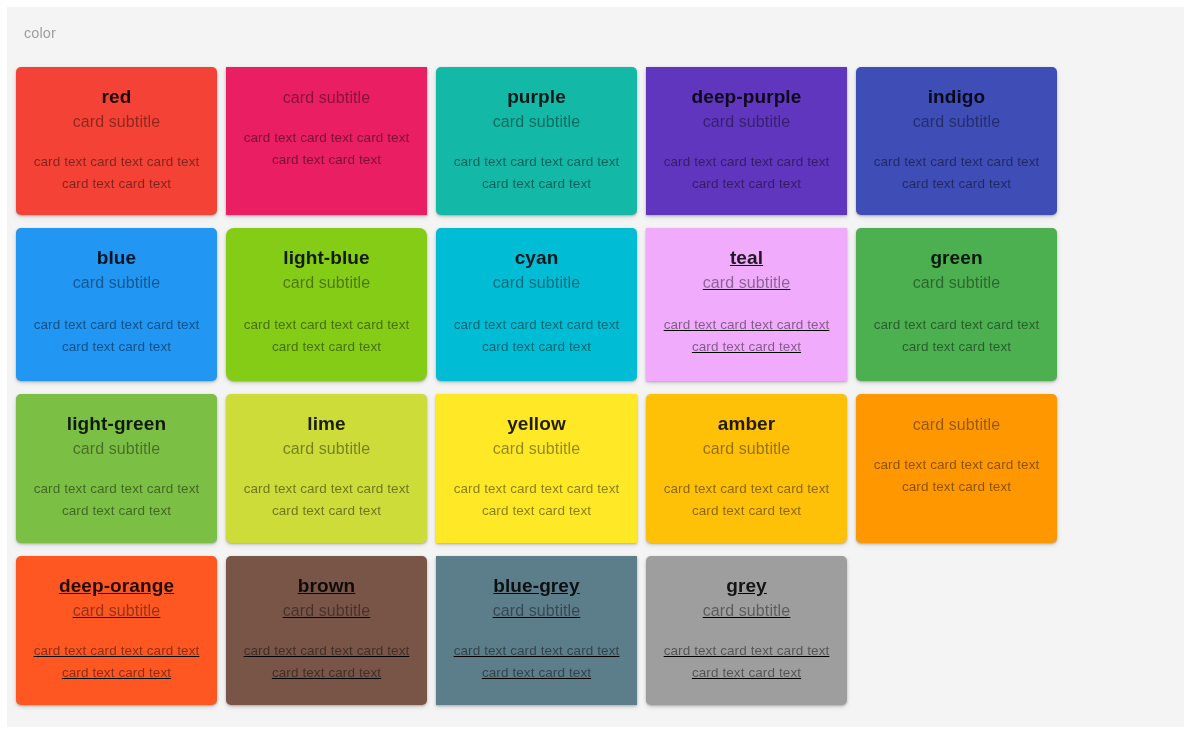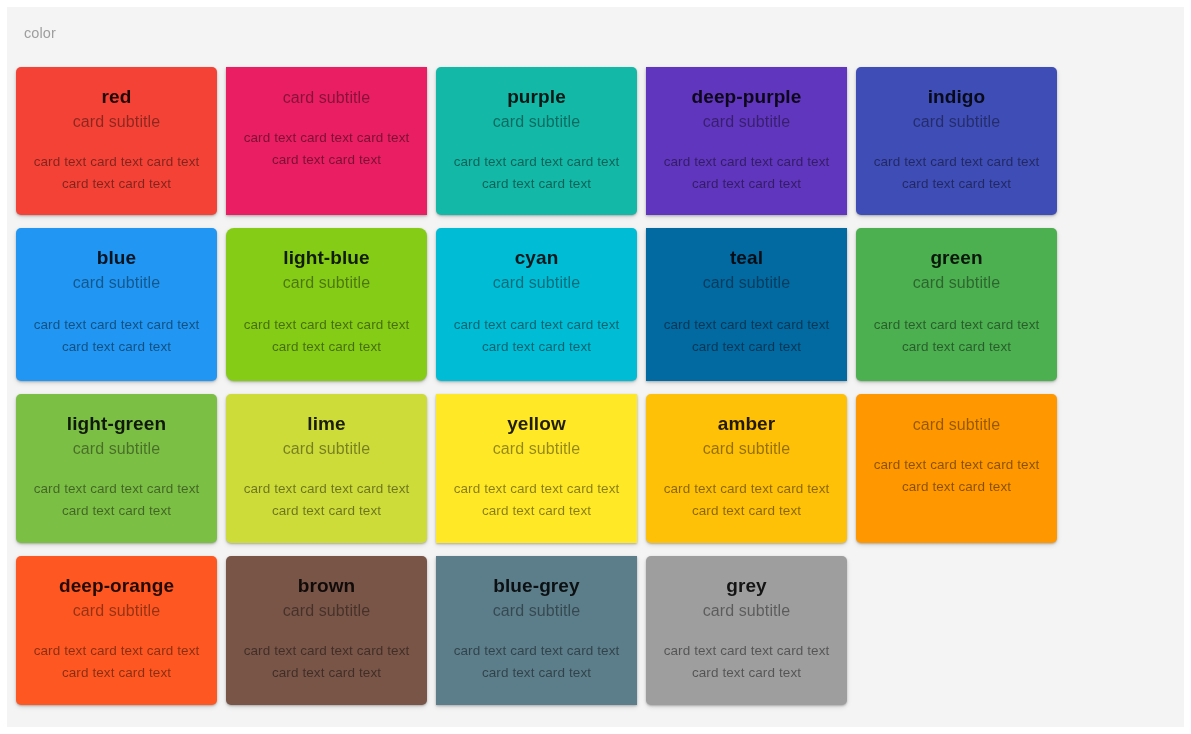--- a/index.html
+++ b/index.html
@@ -158,7 +158,7 @@
           <div class="card-subtitle">card subtitle</div>
           <div class="card-text">card text card text card text card text card text</div>
         </div>
-        <div class="card sharp" style="background: #0369a1;">
+        <div class="card sharp" style="background: #f0abfc; text-decoration: underline;">
           <div class="card-title">teal</div>
           <div class="card-subtitle">card subtitle</div>
           <div class="card-text">card text card text card text card text card text</div>

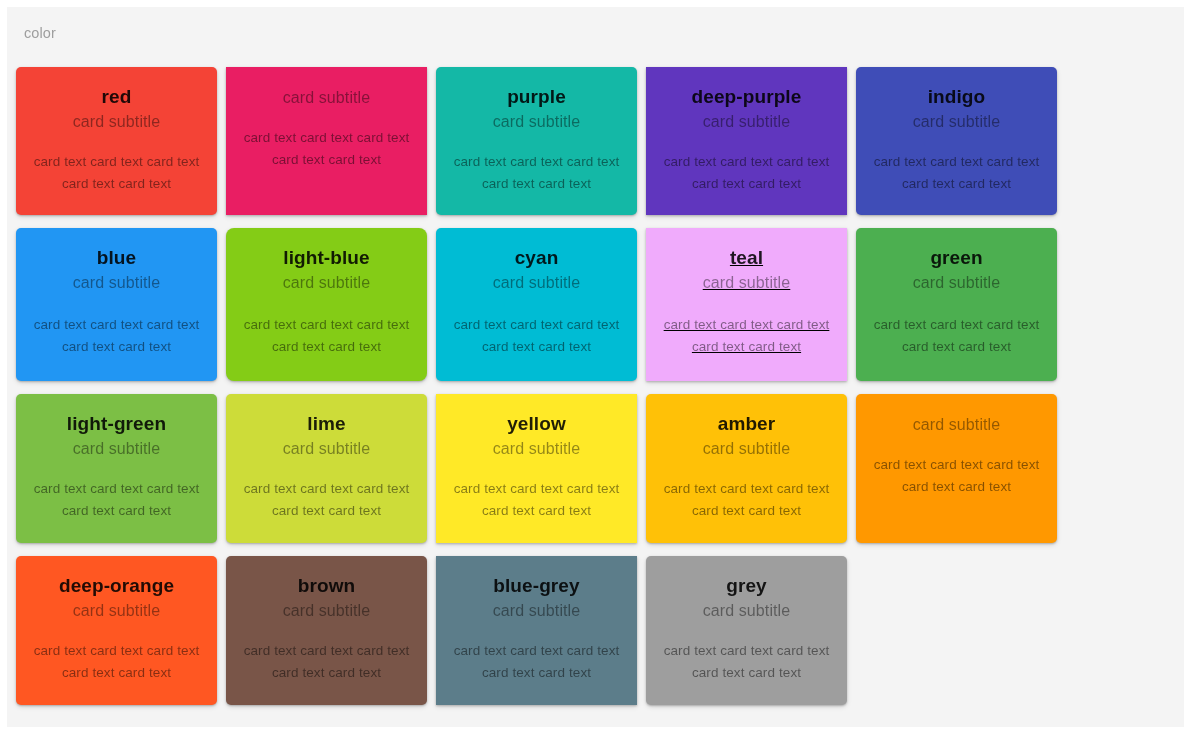--- a/index.html
+++ b/index.html
@@ -102,7 +102,7 @@
   .row-1 .card { height: 148px; }
   .row-2 .card { height: 153px; }
   .row-3 .card { height: 149px; }
-  .row-4 .card { height: 149px; }
+  .row-4 .card { height: 149px; text-decoration: underline; }
 
   .row-2 .card-text { margin-top: 22px; }
 </style>

